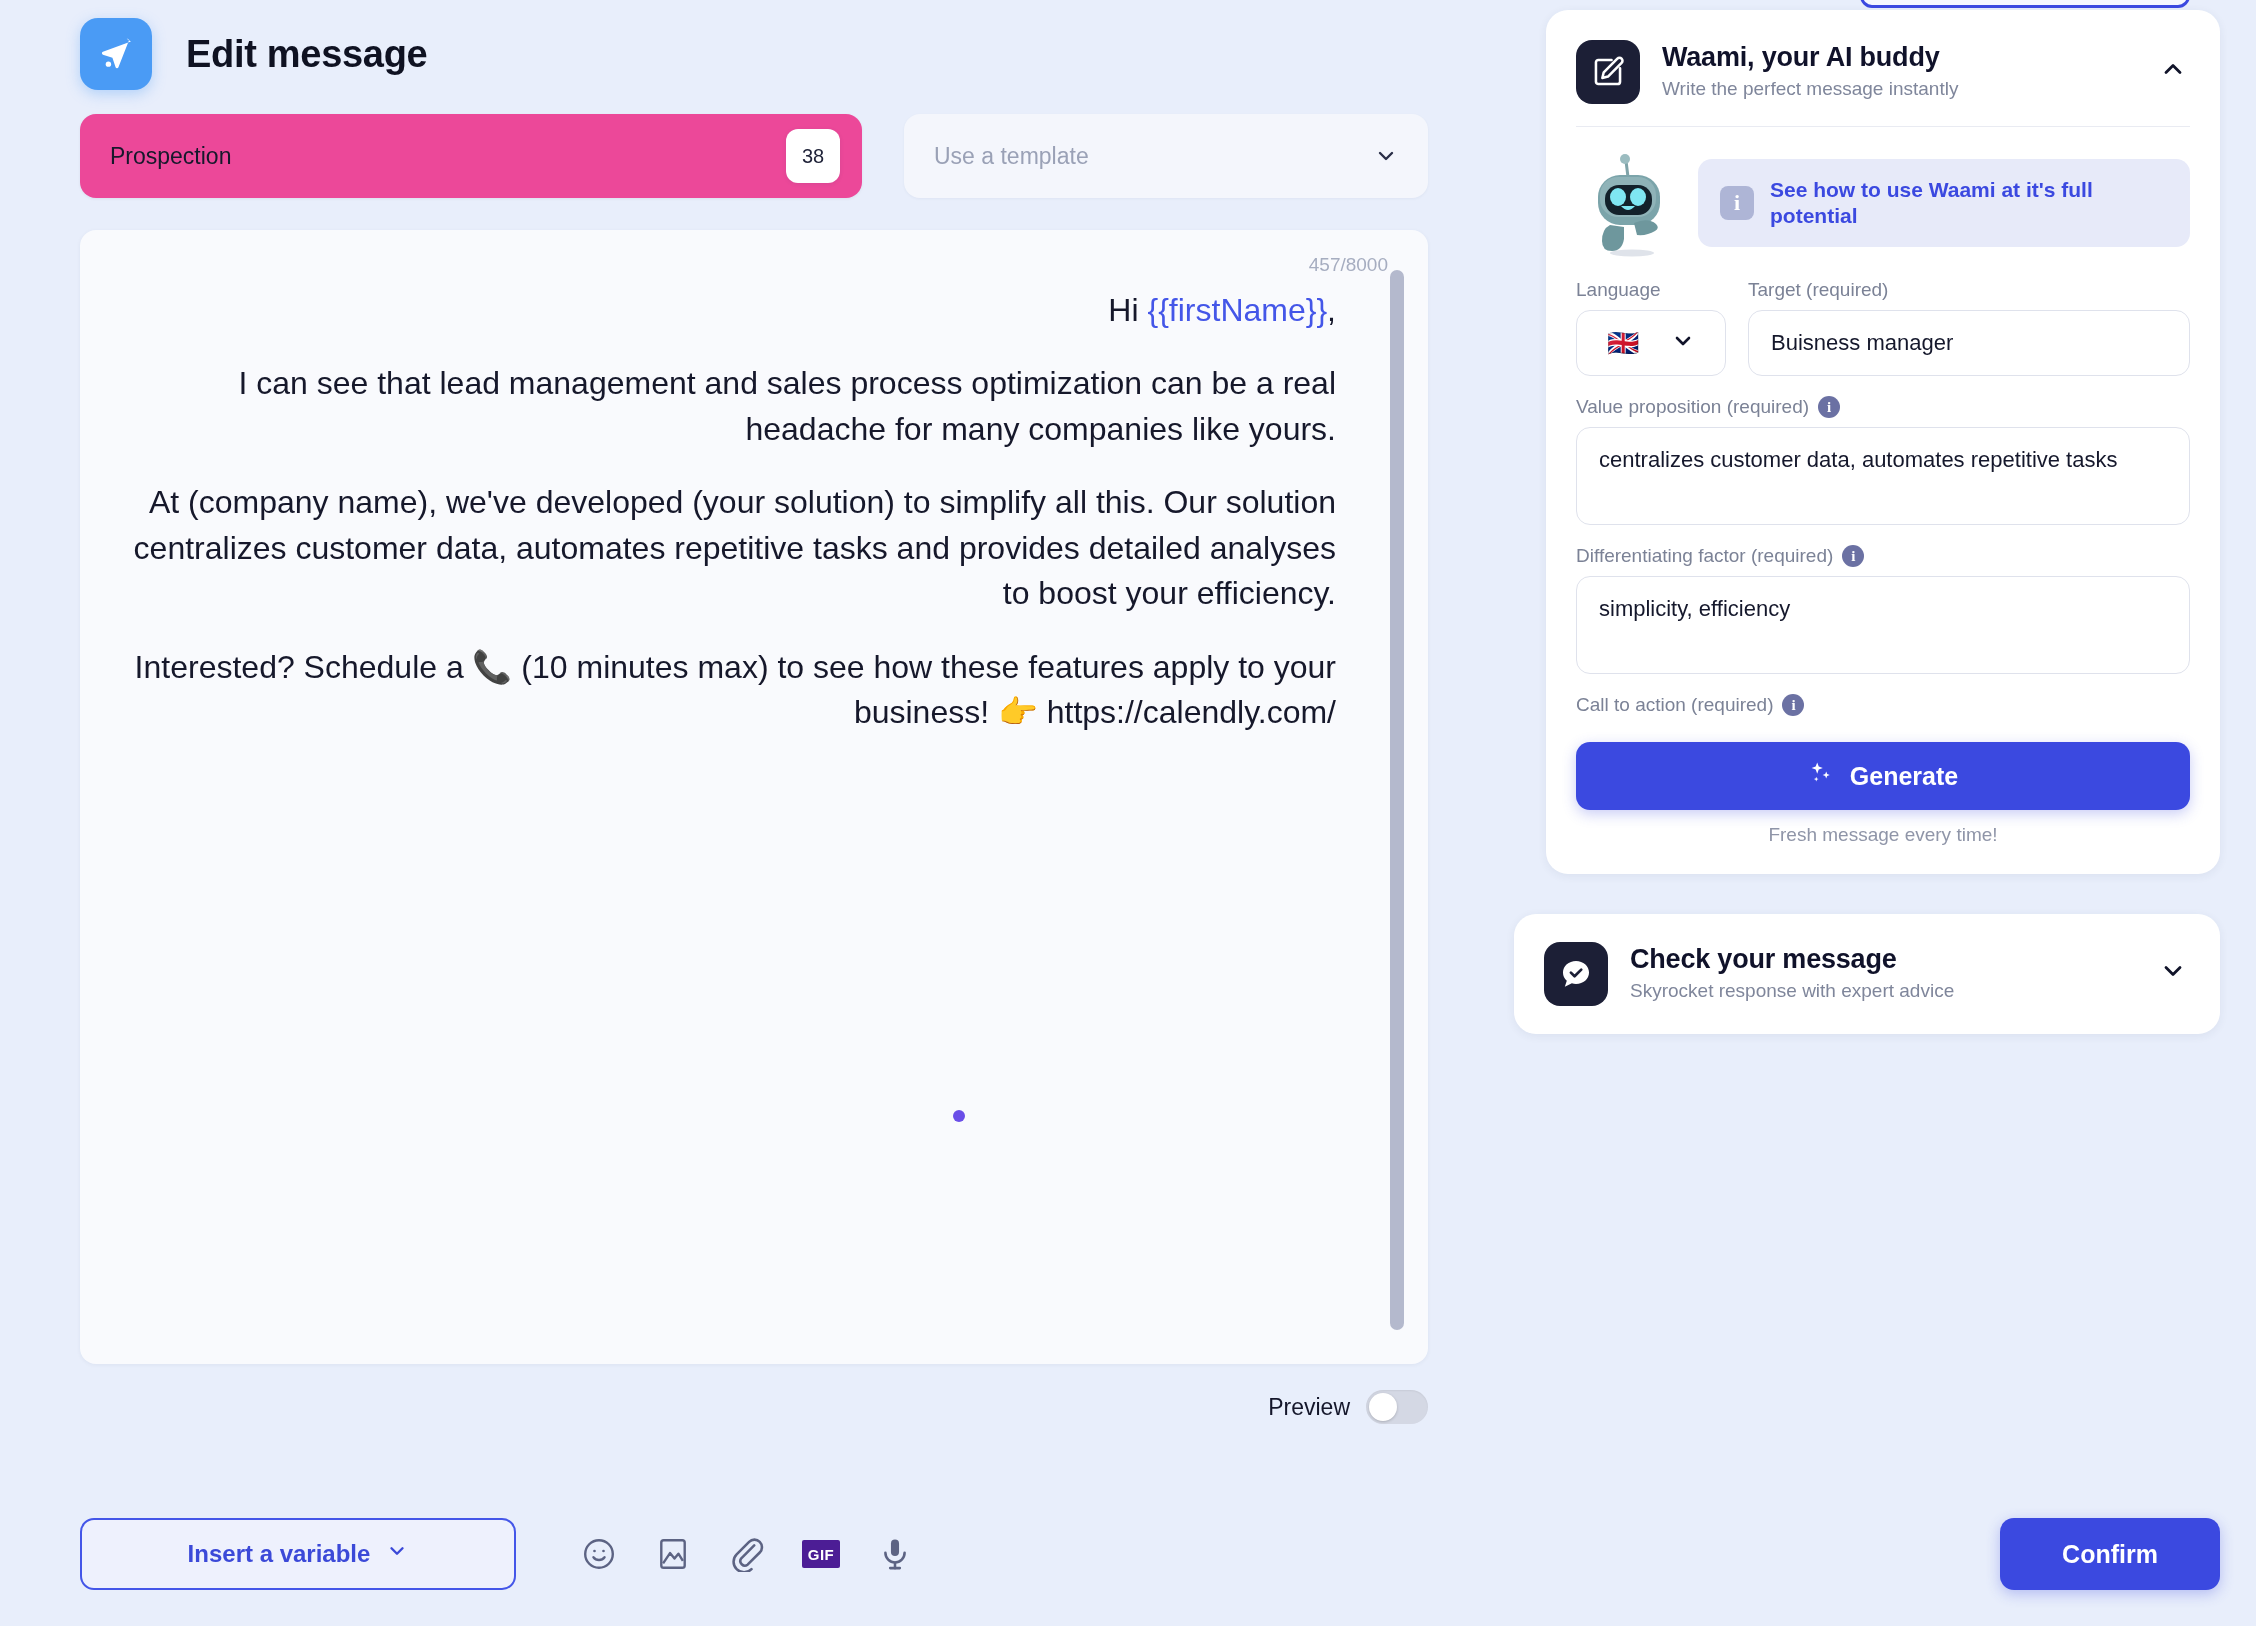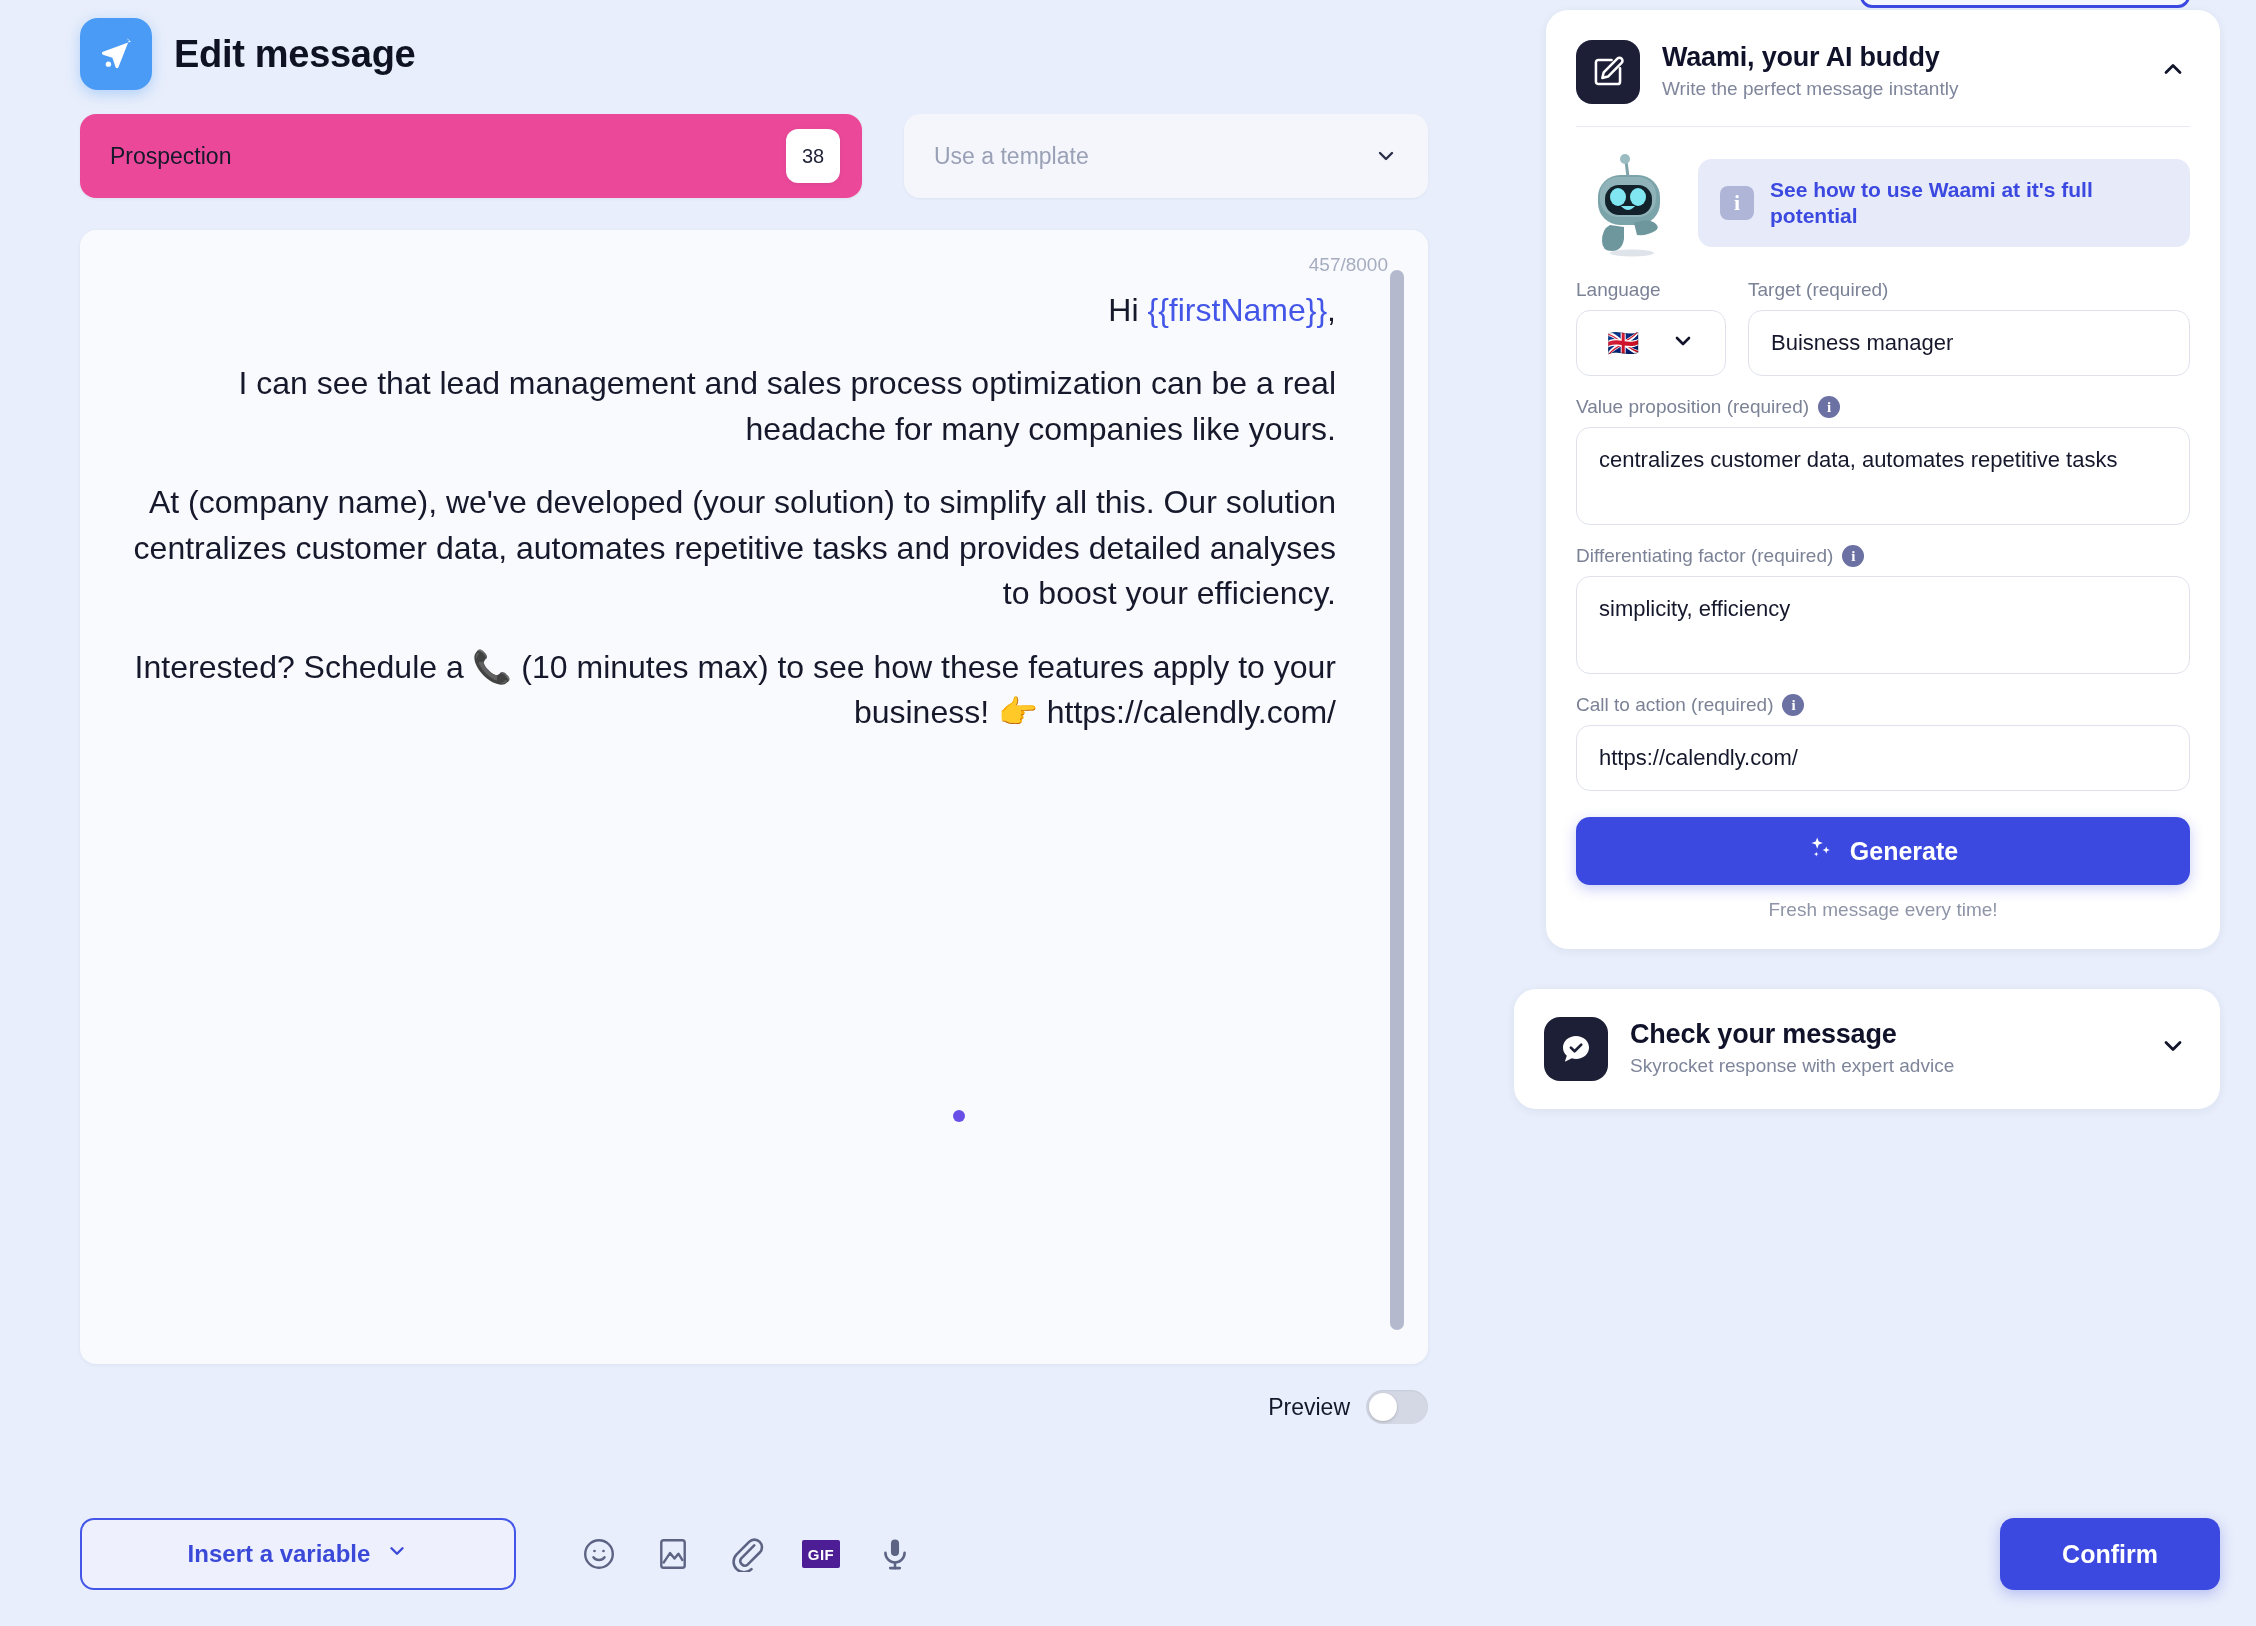--- a/index.html
+++ b/index.html
@@ -19,7 +19,7 @@
   }
 
   .page-header {
-    display: flex; align-items: center; gap: 22px;
+    display: flex; align-items: center; gap: 34px;
     padding-top: 16px; height: 92px;
   }
   .header-icon {

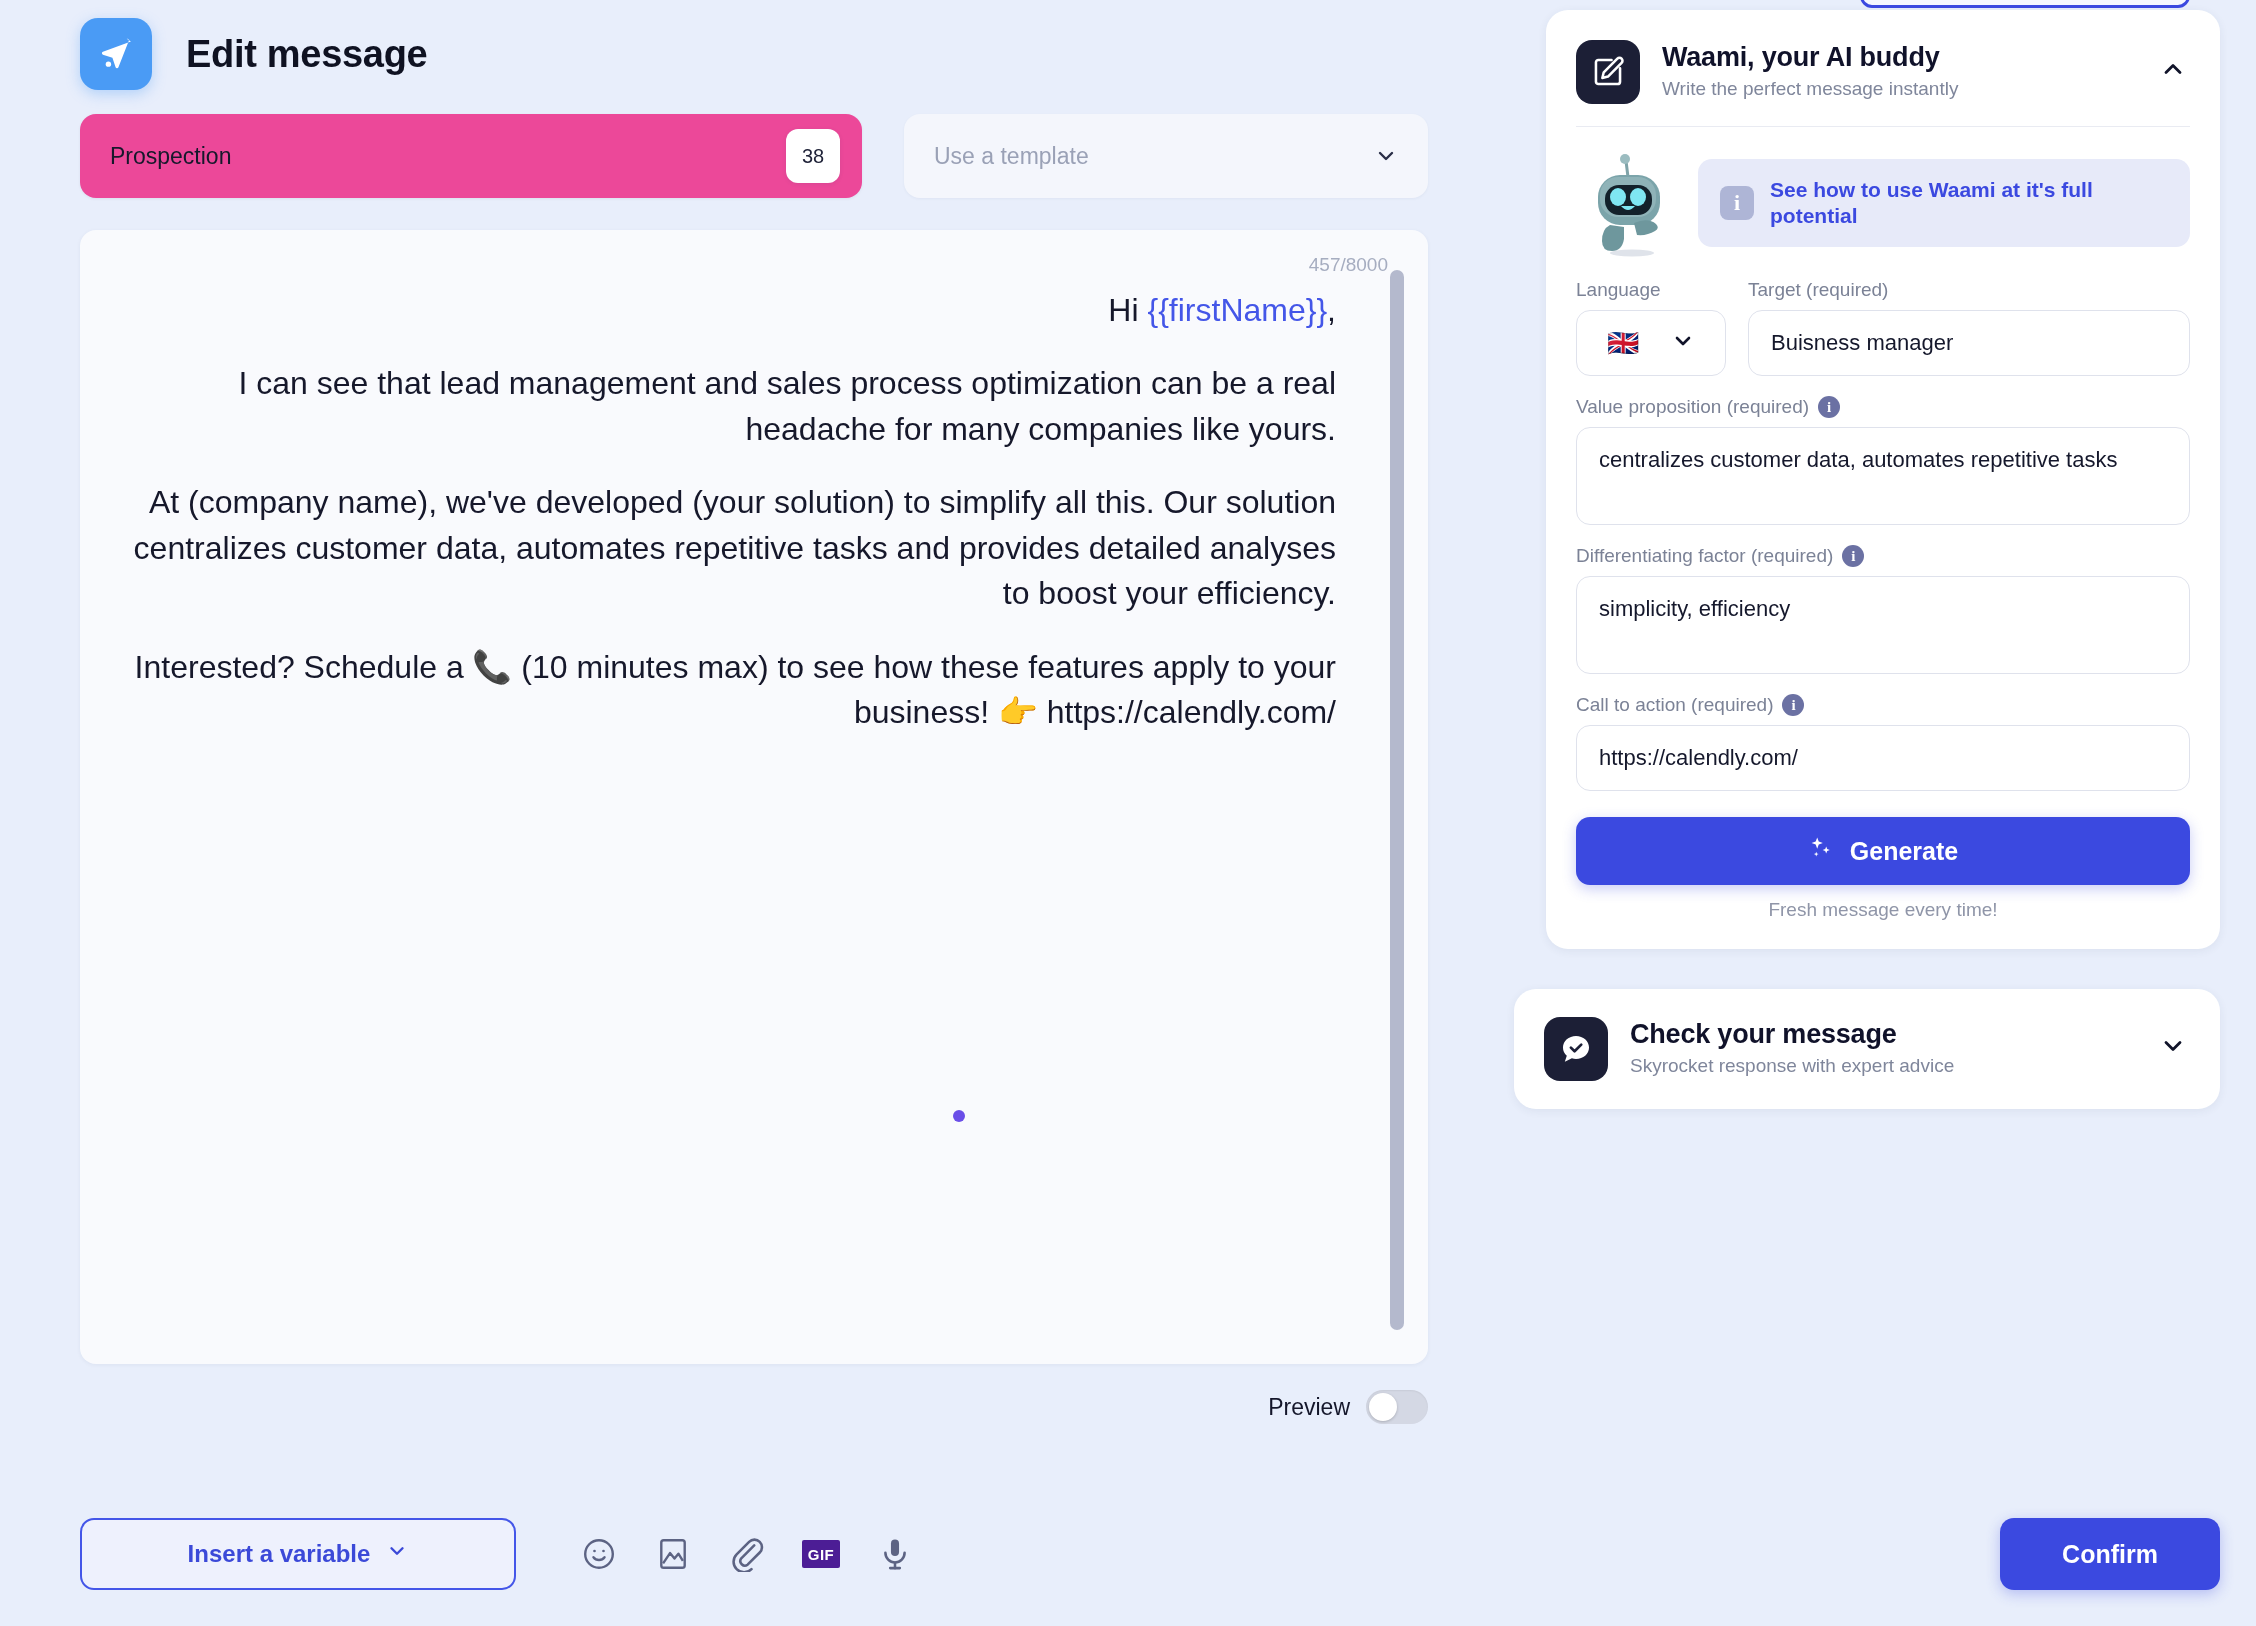--- a/index.html
+++ b/index.html
@@ -424,7 +424,6 @@
         <span>Call to action (required)</span>
         <span class="info-dot">i</span>
       </div>
-      <div class="inp">https://calendly.com/</div>
 
       <div class="generate-btn">
         <span>

